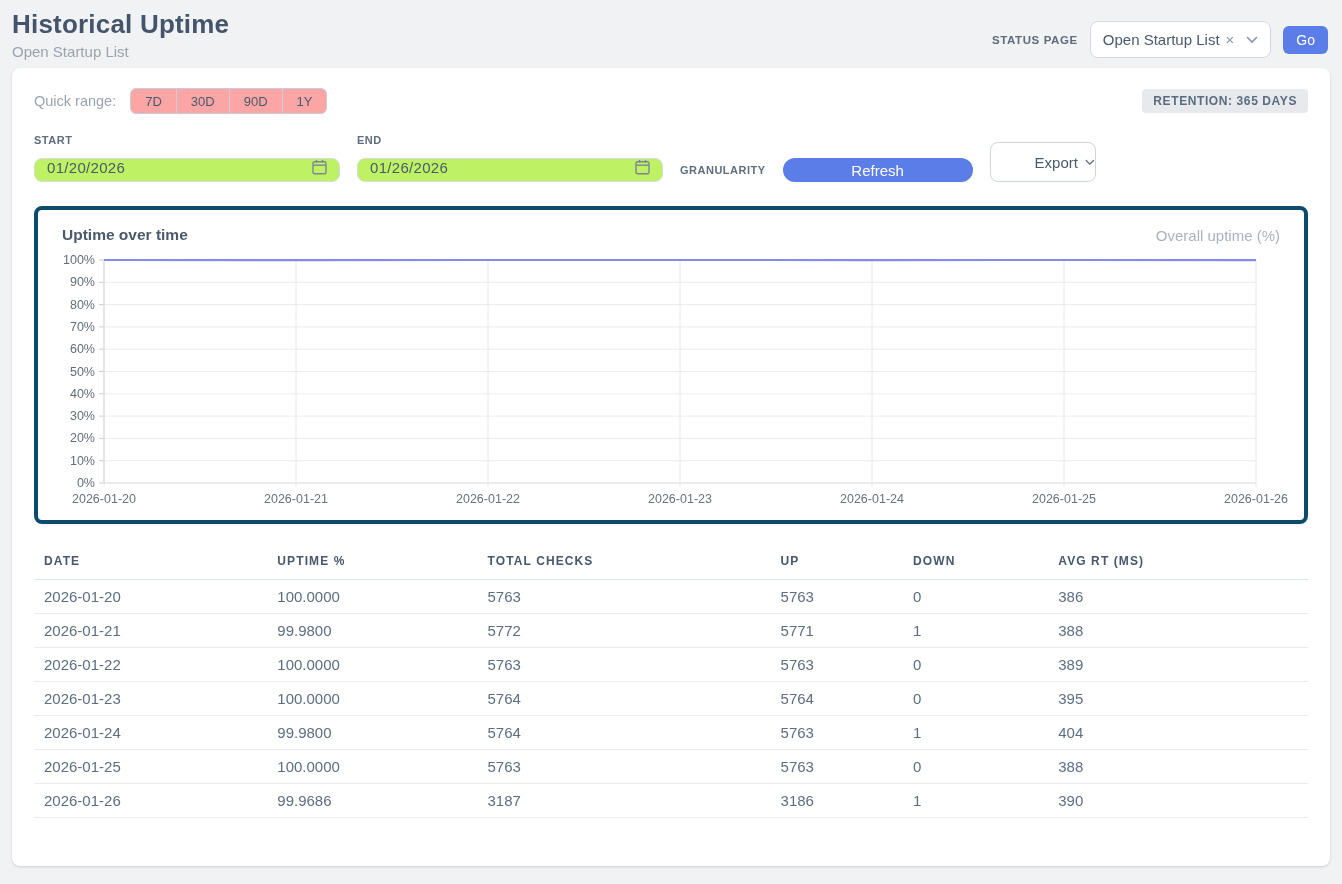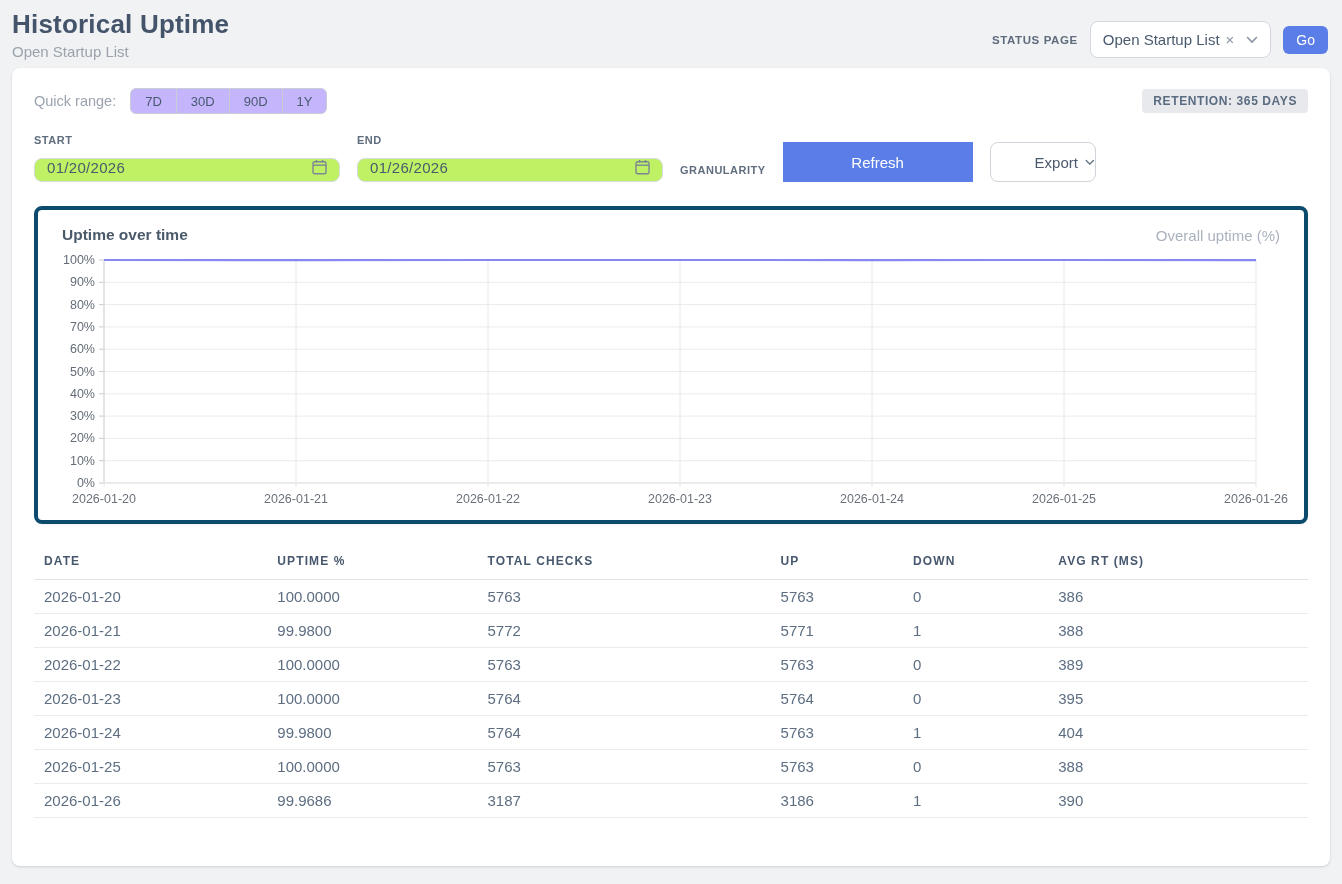--- a/index.html
+++ b/index.html
@@ -23,7 +23,7 @@
   .qr-wrap { display:flex; align-items:center; gap:14px; }
   .qr-label { font-size:14.5px; color:#9aa3ae; }
   .qr-group { display:flex; }
-  .qr-btn { background:#c4b5fd; border:1px solid #c9ced6; color:#4a5a6e; font-size:13px; font-family:inherit; padding:5px 14px; height:26px; margin-left:-1px; cursor:pointer; }
+  .qr-btn { background:#fca5a5; border:1px solid #c9ced6; color:#4a5a6e; font-size:13px; font-family:inherit; padding:5px 14px; height:26px; margin-left:-1px; cursor:pointer; }
   .qr-btn:first-child { border-radius:6px 0 0 6px; margin-left:0; }
   .qr-btn:last-child { border-radius:0 6px 6px 0; }
   .retention-badge { background:#e7e9ed; color:#5b6b80; font-size:12px; font-weight:700; letter-spacing:.6px; border-radius:4px; padding:5px 11px; }

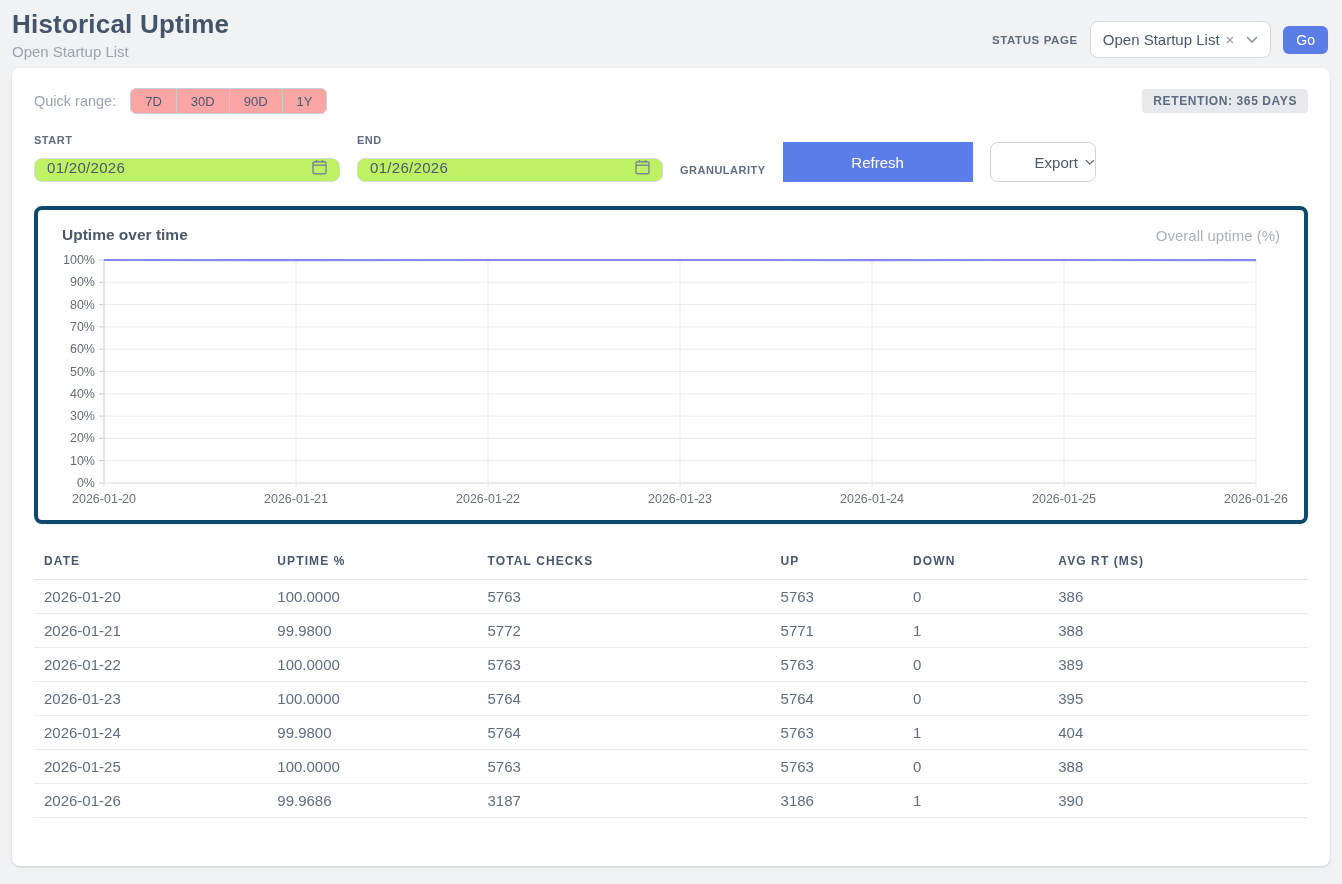--- a/index.html
+++ b/index.html
@@ -34,7 +34,7 @@
   .input-box { width:306px; height:24px; border:1px solid #d6dade; border-radius:8px; background:#bef264; display:flex; align-items:flex-start; padding:0 12px; font-size:15px; color:#4a5a6e; letter-spacing:.3px; cursor:text; }
   .input-box .spacer, .select-box .spacer { flex:1; }
   .select-box { cursor:pointer; }
-  .refresh-btn { width:190px; height:40px; background:#5b7de7; color:#fff; border:none; border-radius:0; font-size:15px; font-family:inherit; cursor:pointer; }
+  .refresh-btn { width:190px; height:24px; background:#5b7de7; color:#fff; border:none; border-radius:16px; font-size:15px; font-family:inherit; cursor:pointer; }
   .export-btn { width:106px; height:40px; background:#fff; border:1px solid #cfd4da; border-radius:8px; font-size:15px; color:#4a5a6e; font-family:inherit; cursor:pointer; display:flex; align-items:center; justify-content:center; gap:7px;padding-left:44px; }
 
   

